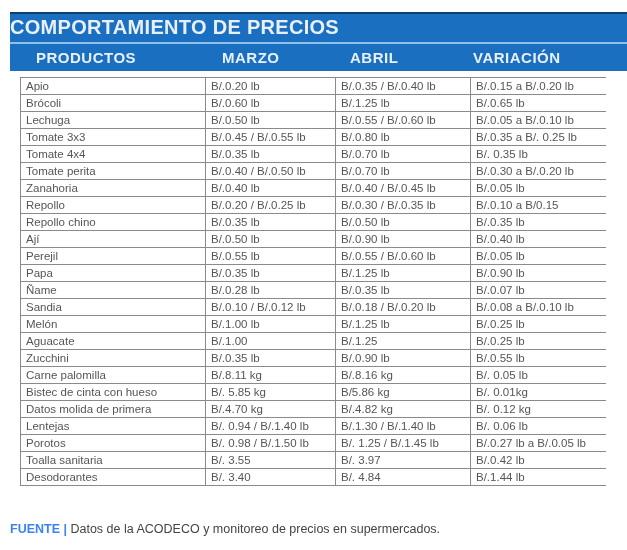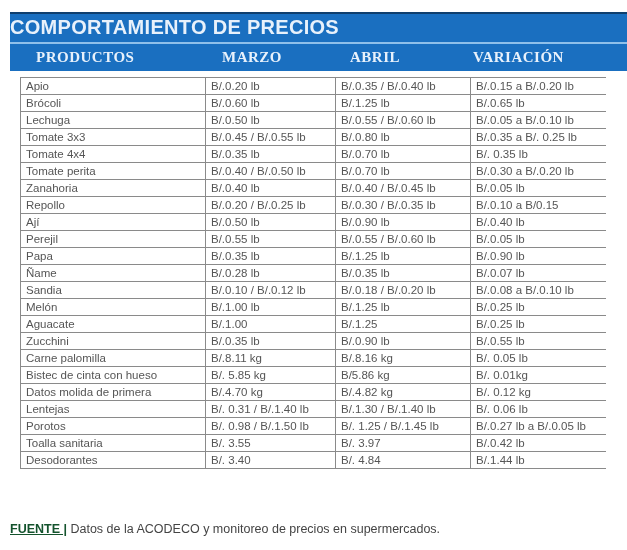--- a/index.html
+++ b/index.html
@@ -7,7 +7,7 @@
   .banner { position: absolute; left: 10px; top: 12px; width: 617px; height: 57px; background: #1a6fc0; border-top: 2px solid #0f3f6e; }
   .title { position: absolute; left: 0; top: 0; width: 100%; height: 27px; line-height: 27px; text-align: left; color: #e8f1fb; font-weight: bold; font-size: 20px; letter-spacing: 0.3px; }
   .divider { position: absolute; left: 0; top: 28px; width: 100%; height: 2px; background: #8fc0ea; }
-  .headrow { position: absolute; left: 0; top: 30px; width: 100%; height: 17px; font-family: Liberation Serif, serif; }
+  .headrow { position: absolute; left: 0; top: 30px; width: 100%; height: 17px; }
   .hcell { position: absolute; top: 0; height: 27px; line-height: 27px; color: #e8f1fb; font-weight: bold; font-size: 15px; letter-spacing: 0.5px; }
   .tablewrap { position: absolute; left: 20px; top: 77px; width: 586px; height: 441px; overflow: hidden; }
   table { border-collapse: collapse; width: 586px; table-layout: fixed; }

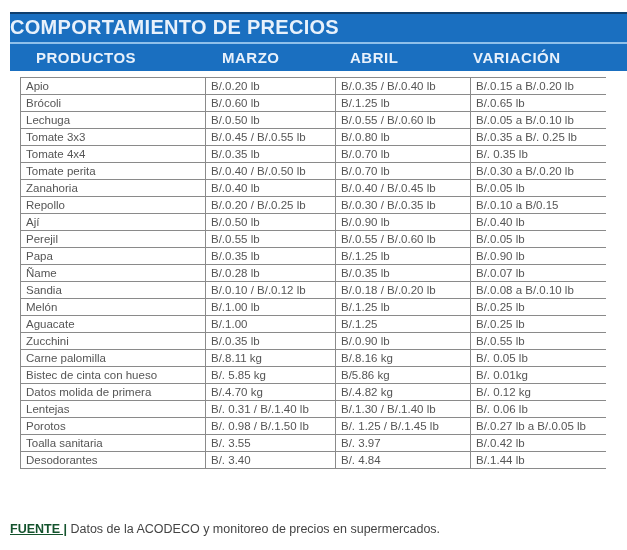--- a/index.html
+++ b/index.html
@@ -86,6 +86,12 @@
           <td>B/.0.20 / B/.0.25 lb</td>
           <td>B/.0.30 / B/.0.35 lb</td>
           <td>B/.0.10 a B/0.15</td>
+        </tr>
+        <tr>
+          <td>Repollo chino</td>
+          <td>B/.0.35 lb</td>
+          <td>B/.0.50 lb</td>
+          <td>B/.0.35 lb</td>
         </tr>
         <tr>
           <td>Ají</td>

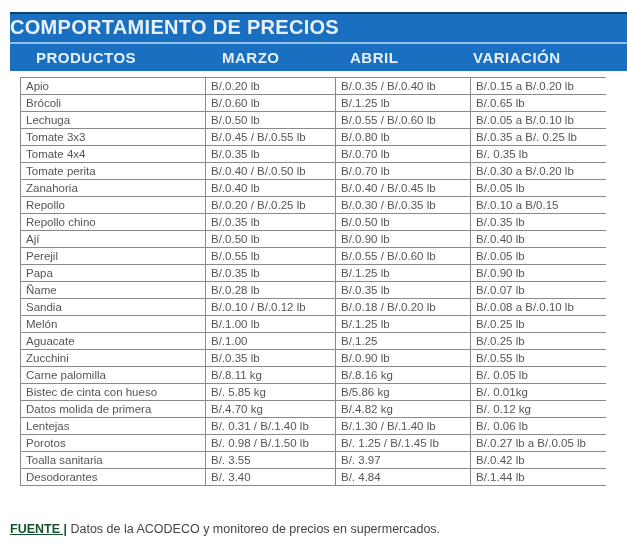--- a/index.html
+++ b/index.html
@@ -161,7 +161,7 @@
         </tr>
         <tr>
           <td>Lentejas</td>
-          <td>B/. 0.31 / B/.1.40 lb</td>
+          <td>B/. 0.94 / B/.1.40 lb</td>
           <td>B/.1.30 / B/.1.40 lb</td>
           <td>B/. 0.06 lb</td>
         </tr>

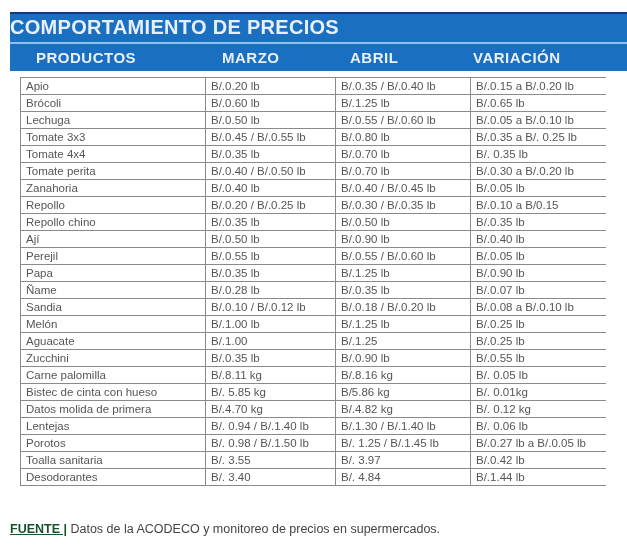--- a/index.html
+++ b/index.html
@@ -14,7 +14,7 @@
   td { border: 1px solid #8a8a8a; height: 16px; padding: 0 0 0 5px; font-size: 11.5px; color: #555; line-height: 16px; white-space: nowrap; overflow: hidden; }
   col.c1 { width: 185px; } col.c2 { width: 130px; } col.c3 { width: 135px; } col.c4 { width: 136px; }
   .footer { position: absolute; left: 10px; top: 522px; font-size: 12.5px; color: #444; font-family: "Liberation Sans", sans-serif; }
-  .footer b { color: #14532d; font-weight: bold; text-decoration: underline; }
+  .footer b { color: #3b82f6; font-weight: bold; }
 </style>
 </head>
 <body>

